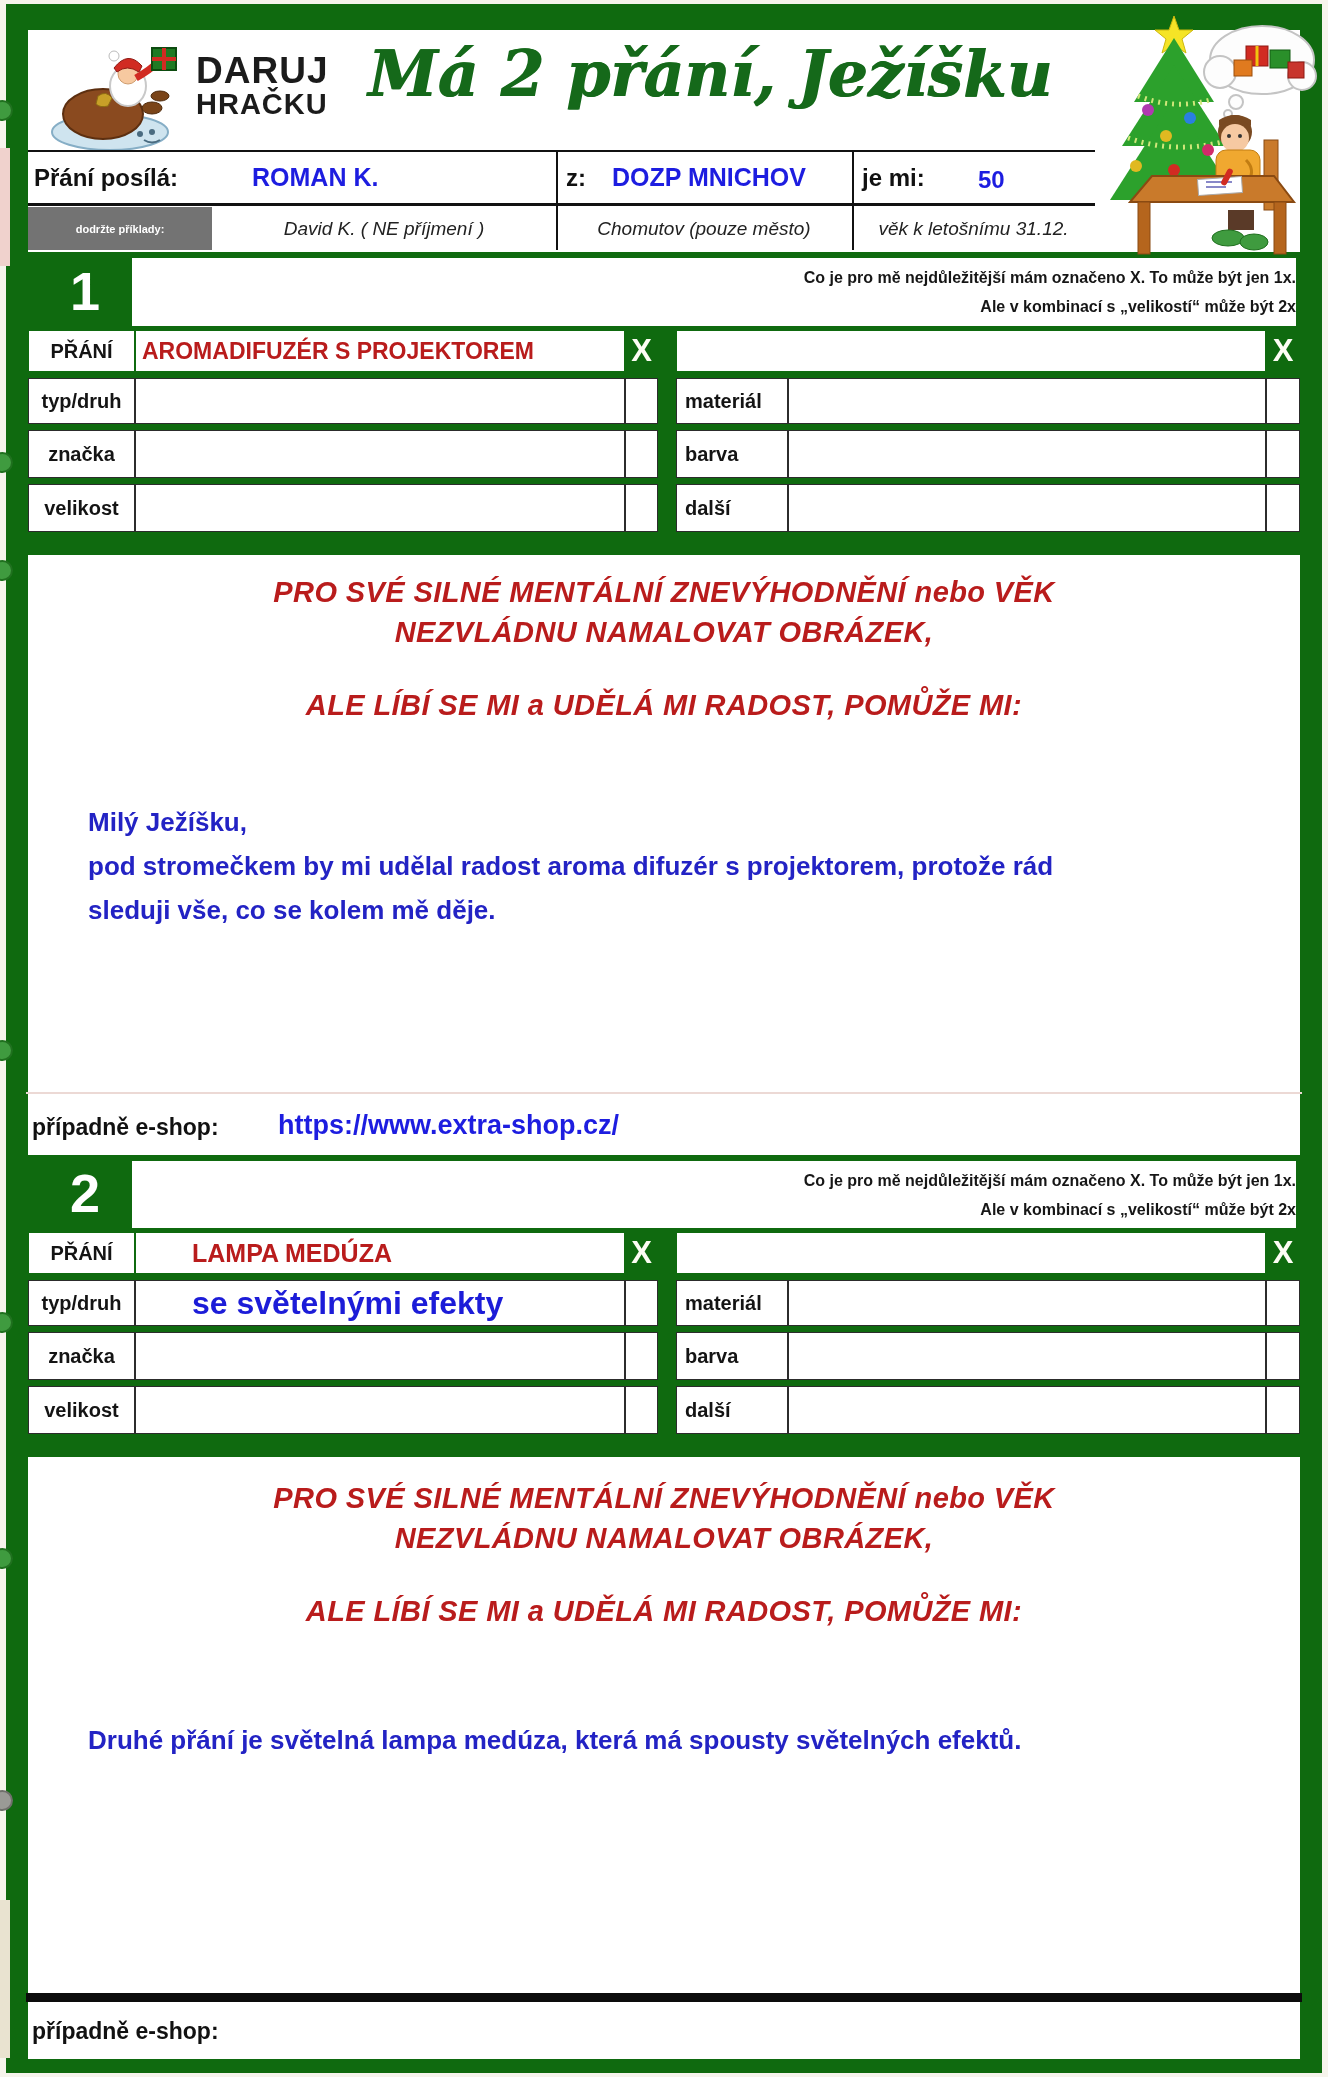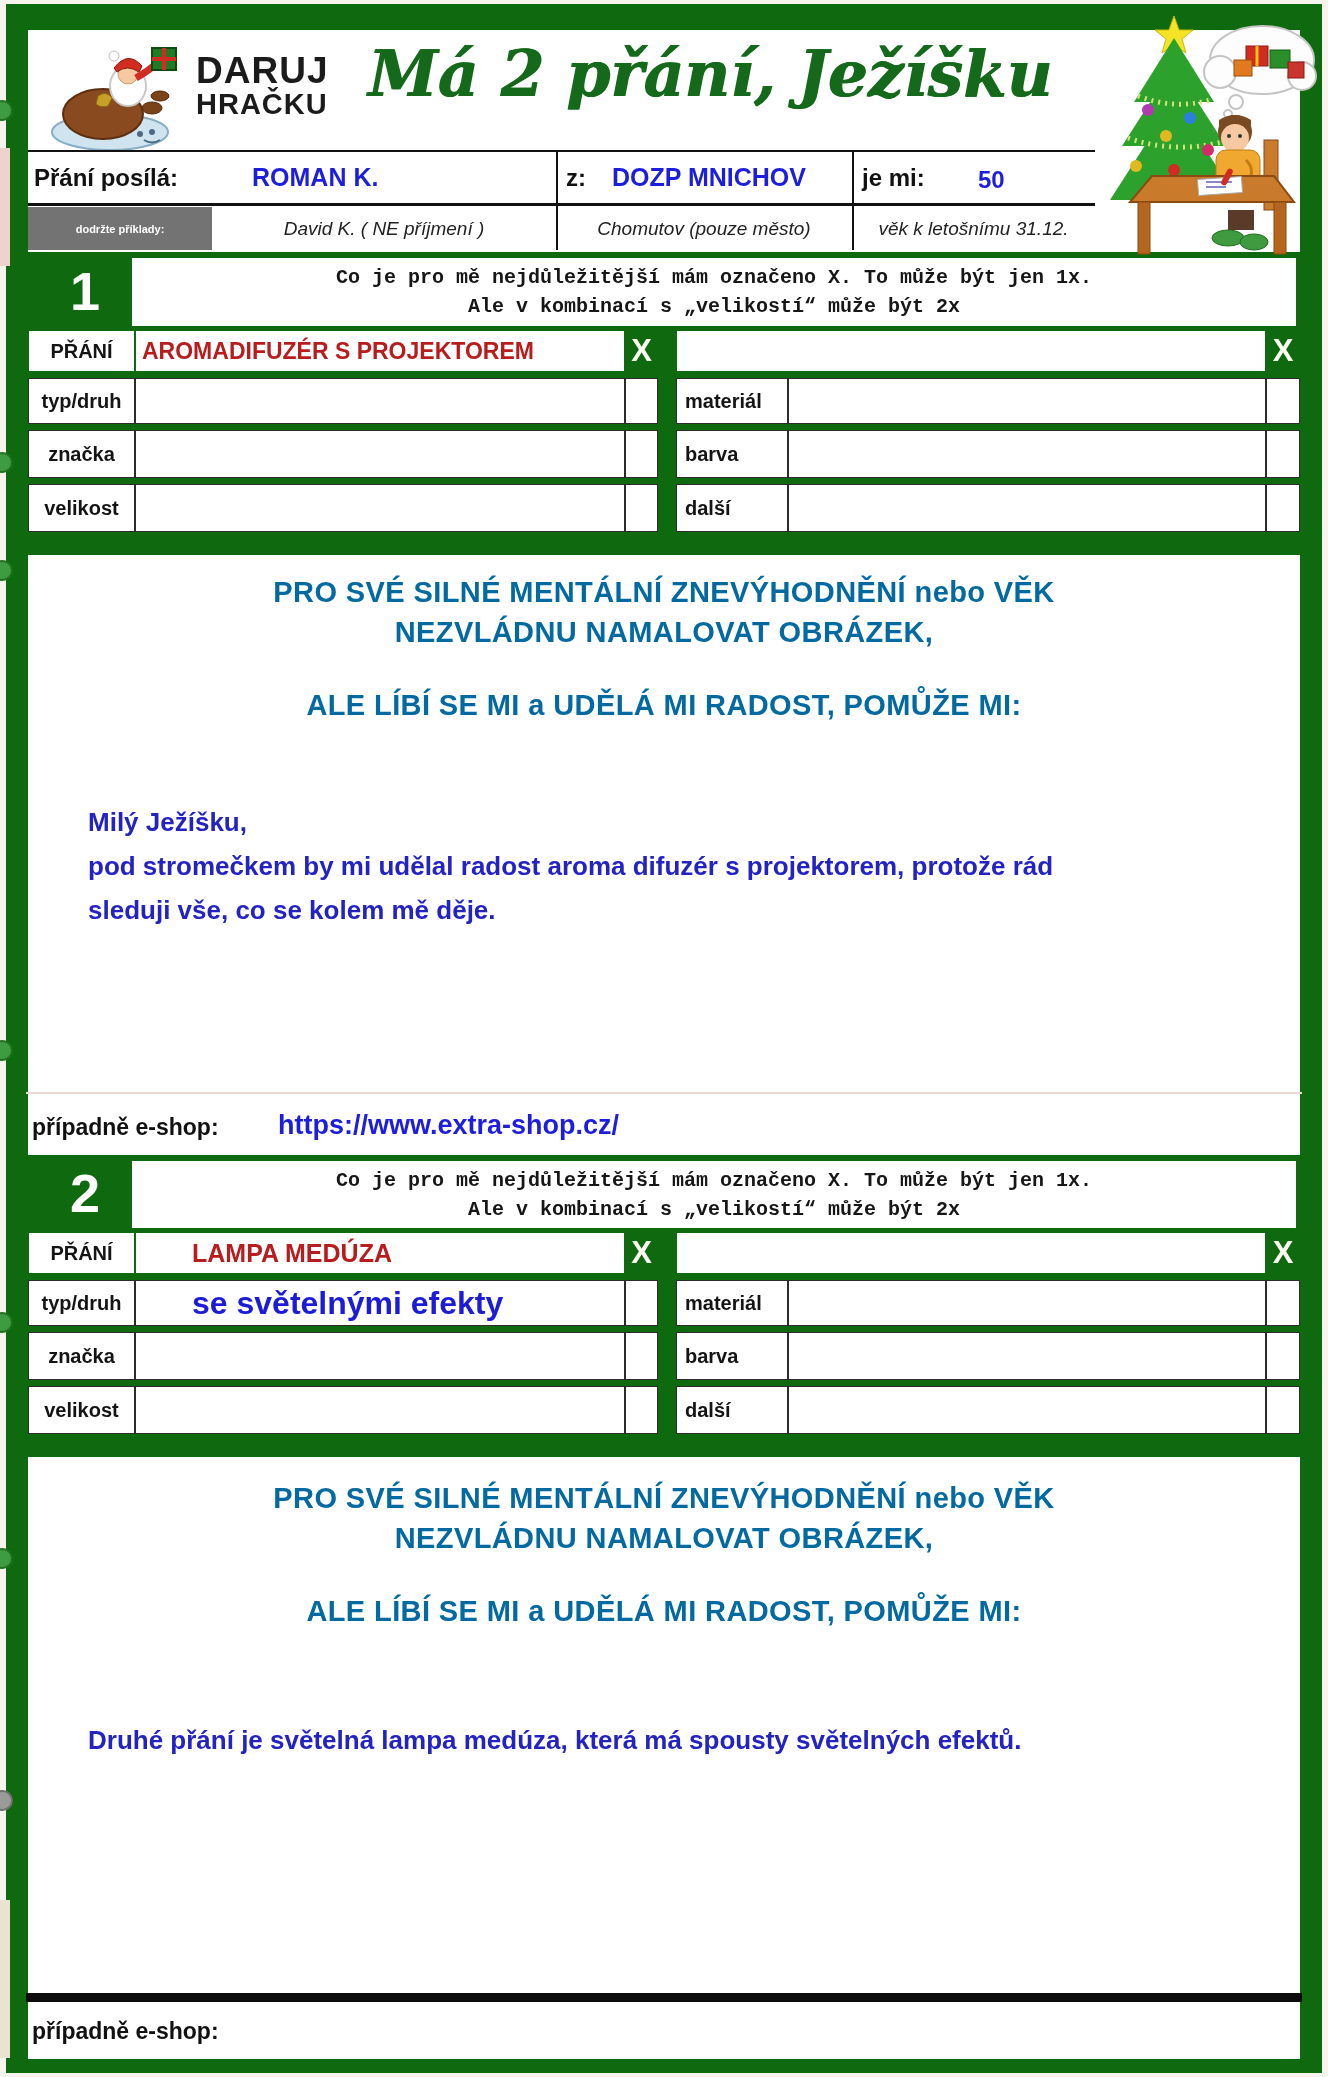--- a/index.html
+++ b/index.html
@@ -29,8 +29,8 @@
   
   .band{background:#0f6a0f;}
   .secnum{color:#fff;font-weight:bold;font-size:54px;text-align:center;line-height:78px;}
-  .instr-box{background:#fff;text-align:center;font-weight:bold;color:#161616;
-             font-size:20px;line-height:29px;padding-top:5px;box-sizing:border-box;font-family:Liberation Mono, monospace;}
+  .instr-box{background:#fff;text-align:right;font-weight:bold;color:#161616;
+             font-size:16px;line-height:29px;padding-top:5px;box-sizing:border-box;}
 
   
   .fields{display:grid;grid-template-columns:107px 490px 33px 18px 112px 478px 34px;

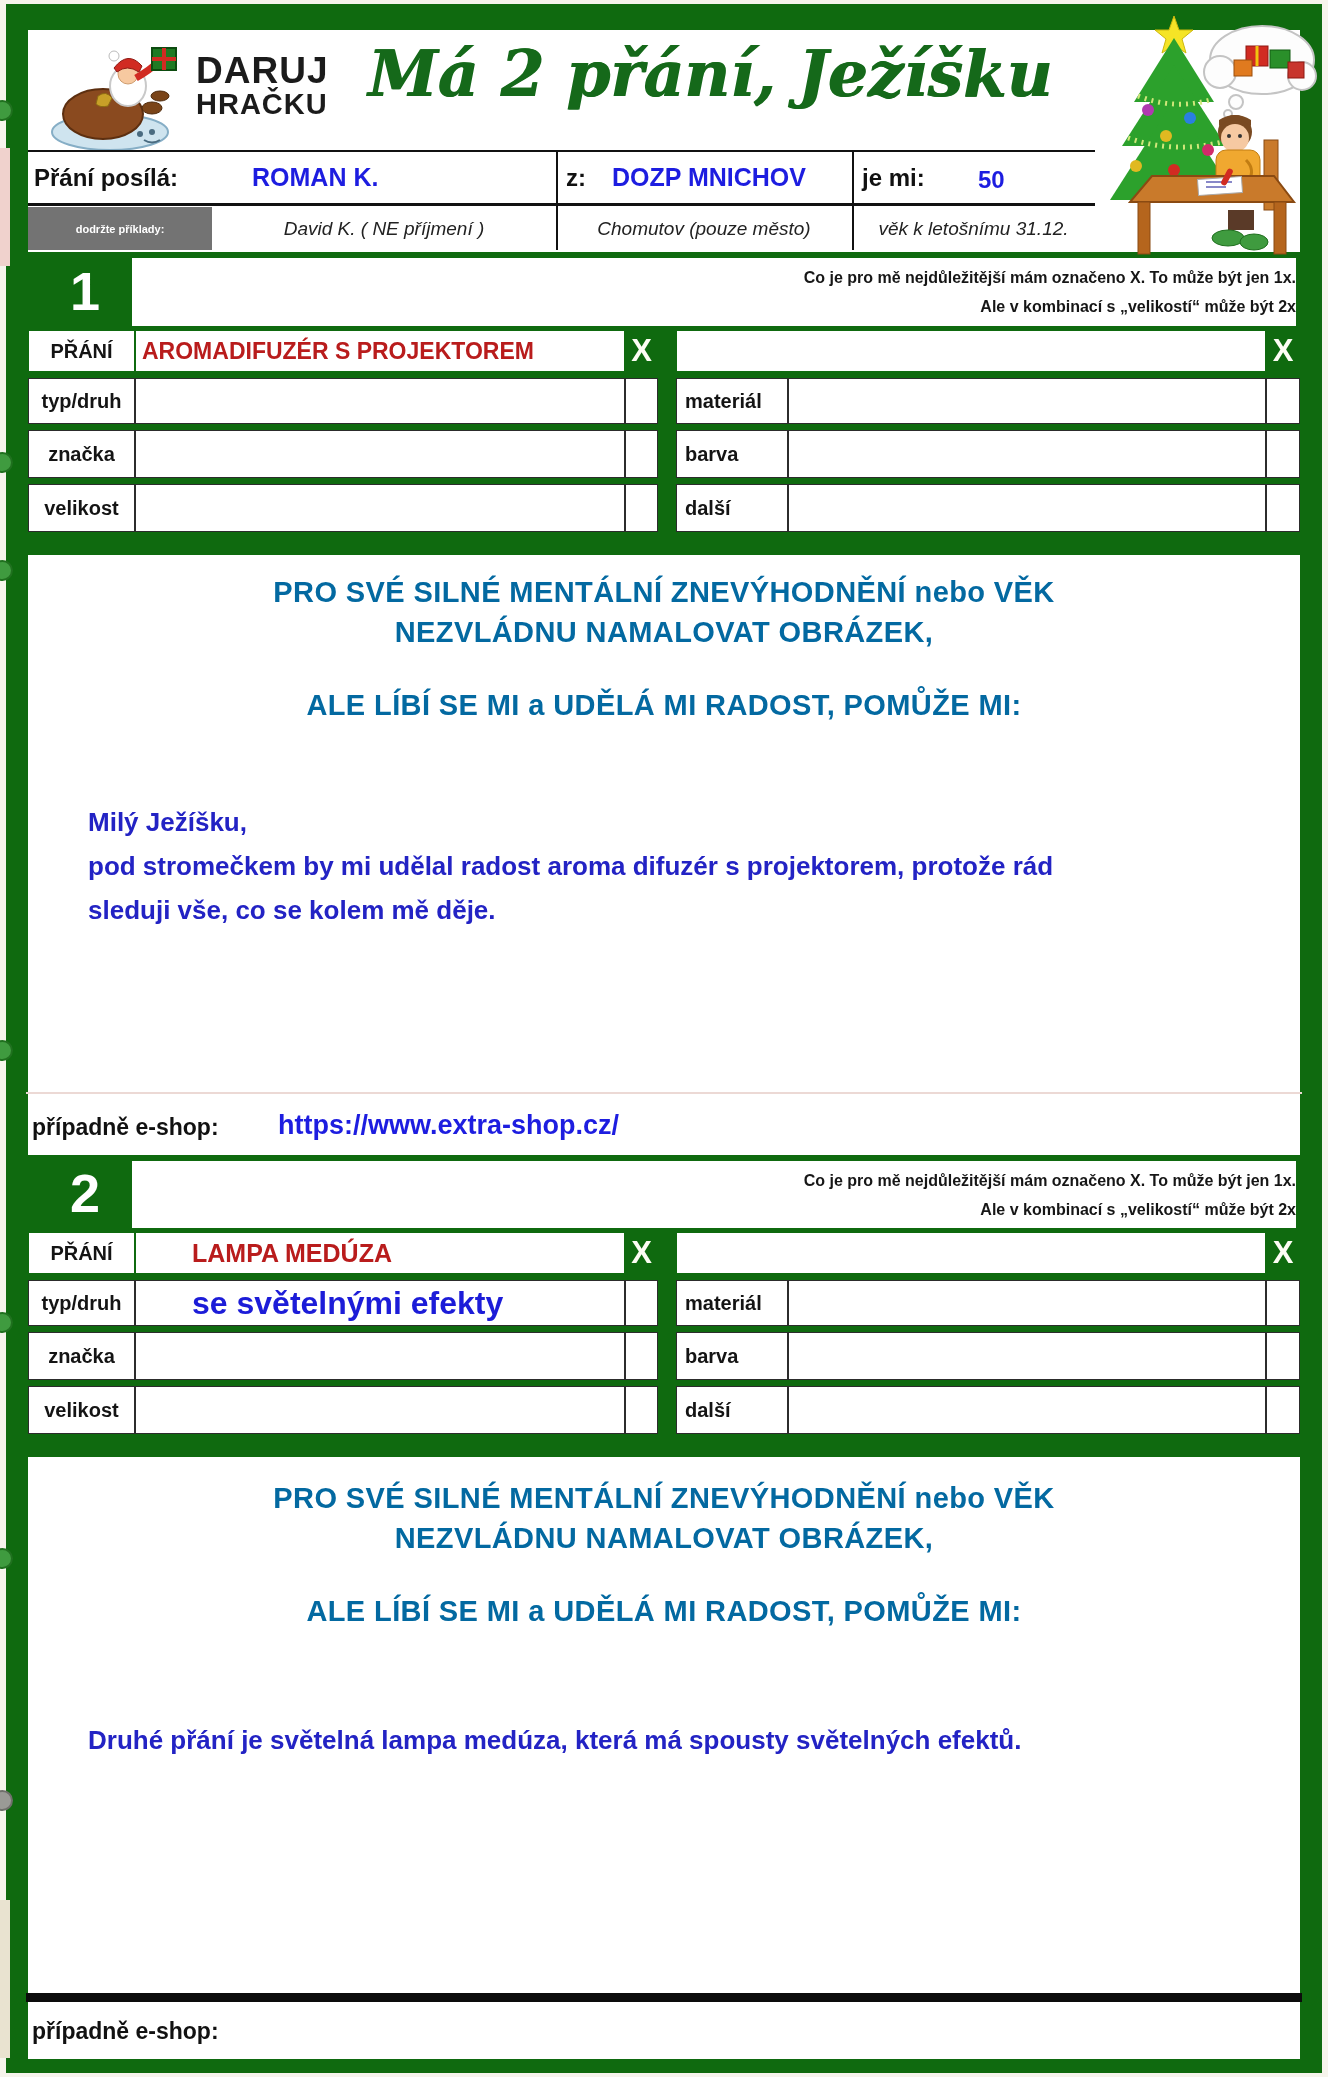--- a/index.html
+++ b/index.html
@@ -49,8 +49,8 @@
   .span56{grid-column:5 / span 2;}
 
   
-  .statement{width:1276px;text-align:center;font-weight:bold;color:#0369a1;
-             font-size:29px;line-height:40px;letter-spacing:0.4px;}
+  .statement{width:1276px;text-align:center;font-weight:bold;color:#b91c1c;
+             font-size:29px;line-height:40px;letter-spacing:0.4px;font-style:italic;}
   .statement .l3{margin-top:33px;}
   .note{font-weight:bold;color:#2323c4;font-size:26px;line-height:44px;white-space:nowrap;}
 

